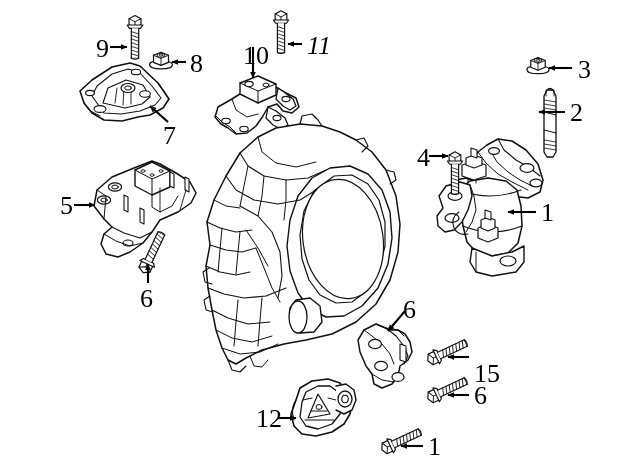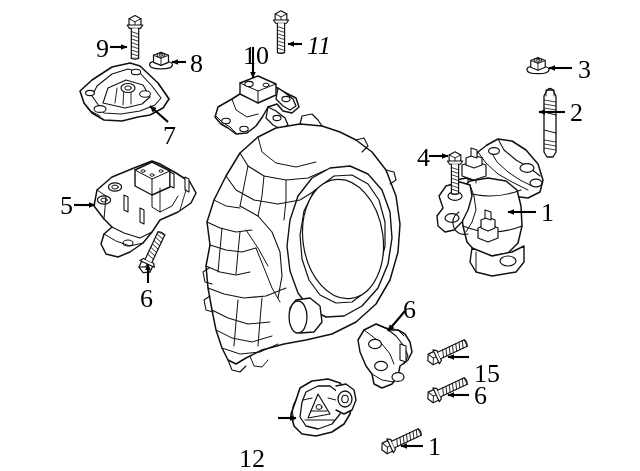--- a/index.html
+++ b/index.html
@@ -334,7 +334,7 @@
       <div class="callout-num" style="left: 96px; top: 36px;">9</div>
       <div class="callout-num" style="left: 243px; top: 43px;">10</div>
       <div class="callout-num" style="left: 307px; top: 33px; font-style: italic;">11</div>
-      <div class="callout-num" style="left: 239px; top: 406px; margin-top: 40px;">12</div>
+      <div class="callout-num" style="left: 256px; top: 406px;">12</div>
       <div class="callout-num" style="left: 428px; top: 434px;">1</div>
       <div class="callout-num" style="left: 403px; top: 297px;">6</div>
       <div class="callout-num" style="left: 474px; top: 361px;">15</div>

